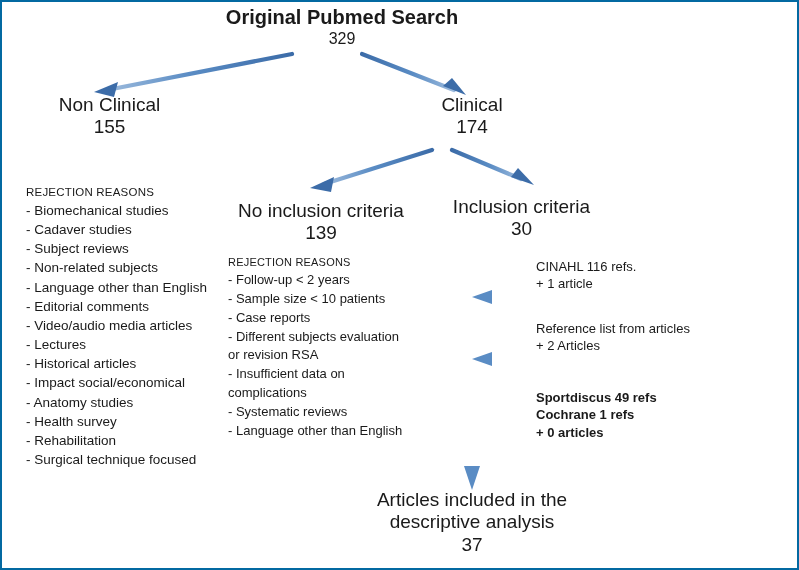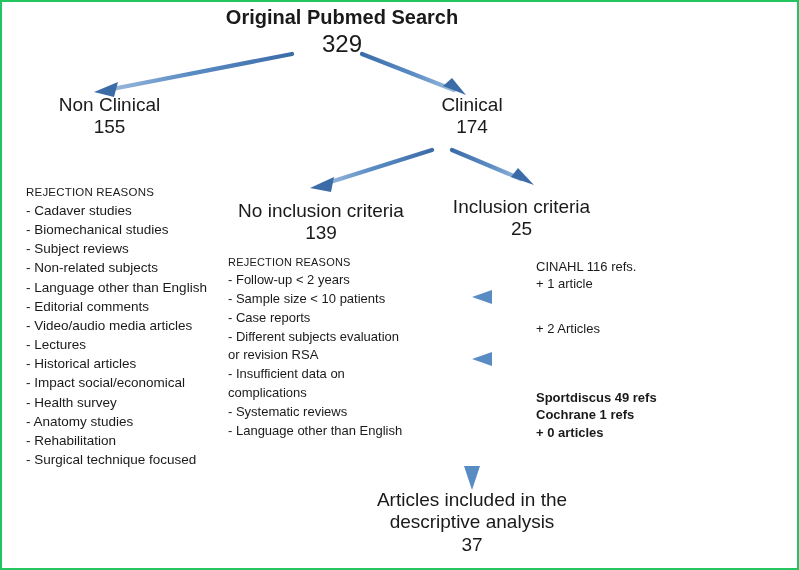--- a/index.html
+++ b/index.html
@@ -12,7 +12,7 @@
     width: 799px;
     height: 570px;
     background: #ffffff;
-    border: 2px solid #22c55e;
+    border: 2px solid #0369a1;
     box-sizing: border-box;
     overflow: hidden;
     font-family: "Liberation Sans", sans-serif;

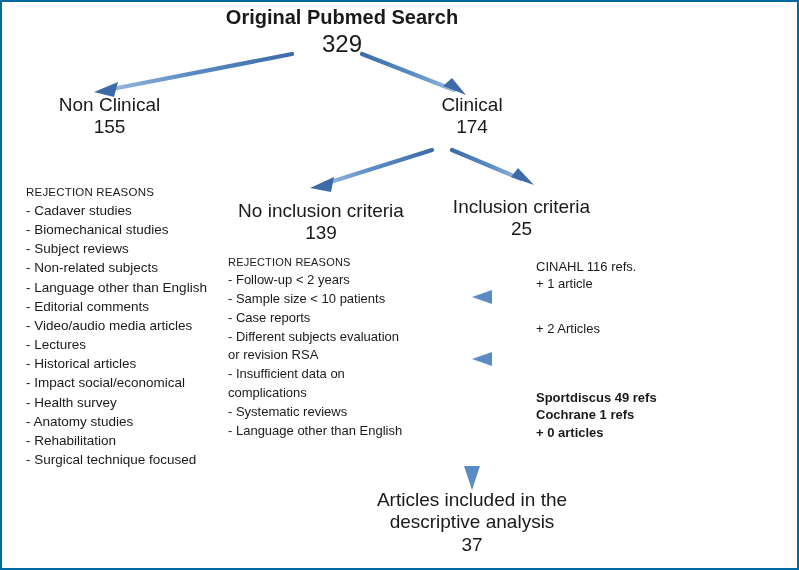--- a/index.html
+++ b/index.html
@@ -43,7 +43,7 @@
     color: #1a1a1a;
   }
   .node.title .node-label { font-size: 20px; font-weight: 700; }
-  .node.title .node-count { font-size: 24px; font-weight: 400; }
+  .node.title .node-count { font-size: 16px; font-weight: 400; }
 
   .node.two-line .node-label { white-space: normal; }
 

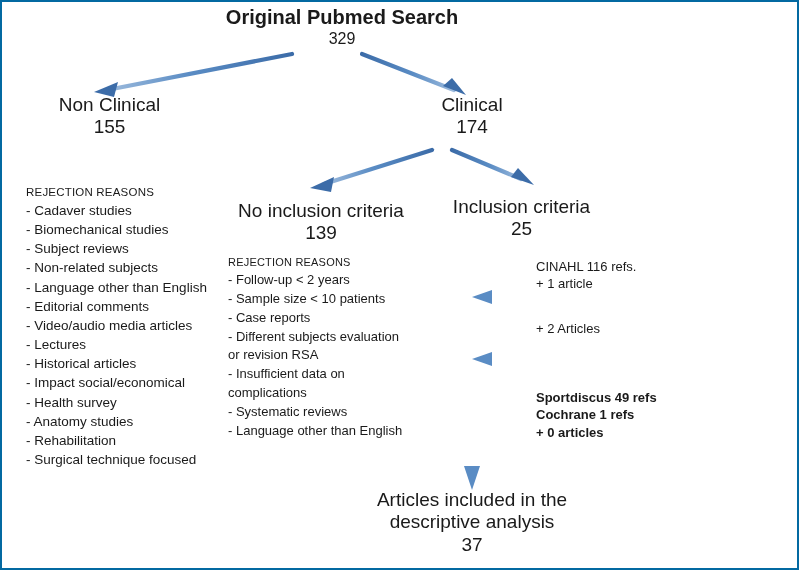--- a/index.html
+++ b/index.html
@@ -172,8 +172,8 @@
 
   <div class="reasons left" id="reasons-left" style="left: 24px; top: 184px; width: 215px;">
     <div class="reasons-title">REJECTION REASONS</div>
-  <div class="reason-item">- Cadaver studies</div>
-      <div class="reason-item">- Biomechanical studies</div>
+  <div class="reason-item">- Biomechanical studies</div>
+      <div class="reason-item">- Cadaver studies</div>
       <div class="reason-item">- Subject reviews</div>
       <div class="reason-item">- Non-related subjects</div>
       <div class="reason-item">- Language other than English</div>

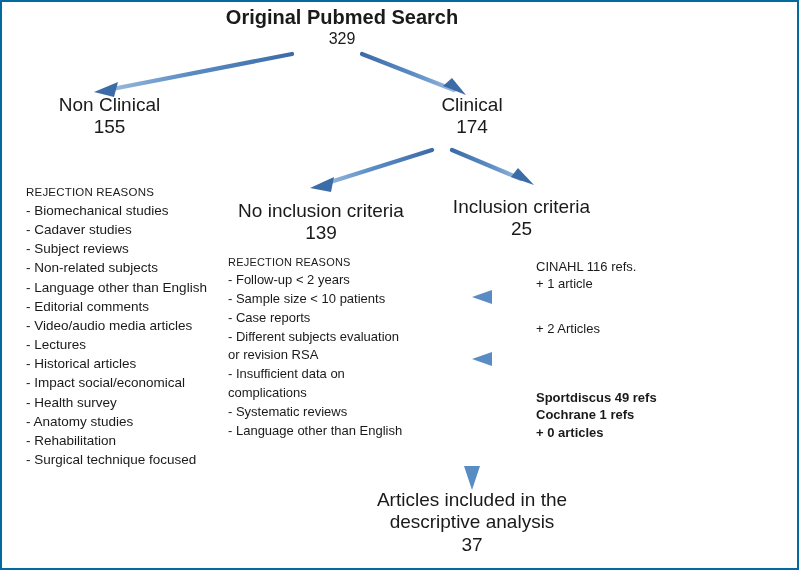--- a/index.html
+++ b/index.html
@@ -161,7 +161,7 @@
 
   <div class="node" style="left: 432px; top: 194px; width: 175px;">
     <span class="node-label">Inclusion criteria</span>
-    <span class="node-count">25</span>
+    <span class="node-count">30</span>
   </div>
 
   <div class="node two-line" style="left: 320px; top: 487px; width: 300px;">

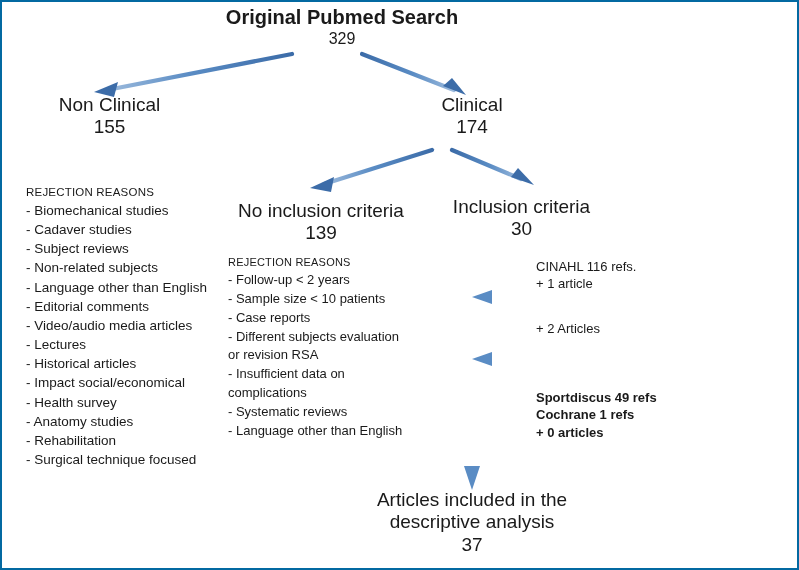--- a/index.html
+++ b/index.html
@@ -207,6 +207,7 @@
   </div>
 
   <div class="side-note" style="left: 534px; top: 318px;">
+    <span class="note-line">Reference list from articles</span>
     <span class="note-line">+ 2 Articles</span>
   </div>
 

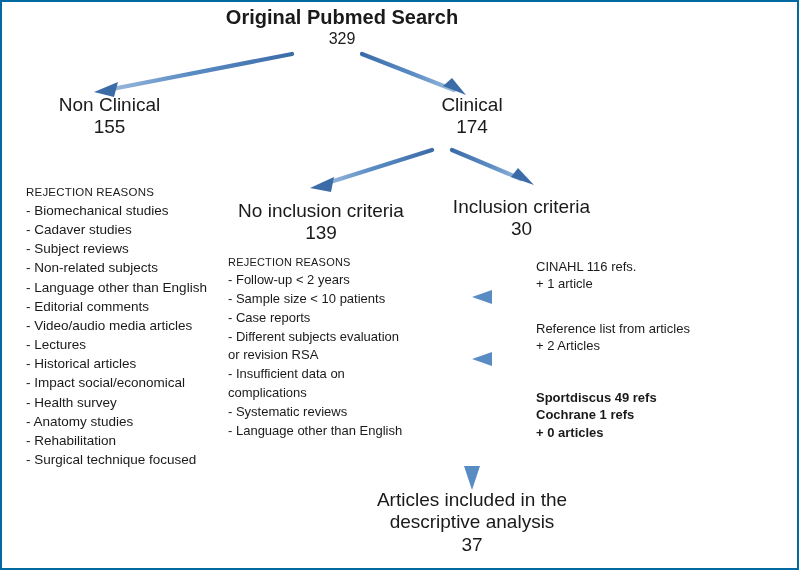--- a/index.html
+++ b/index.html
@@ -182,8 +182,8 @@
       <div class="reason-item">- Lectures</div>
       <div class="reason-item">- Historical articles</div>
       <div class="reason-item">- Impact social/economical</div>
+      <div class="reason-item">- Anatomy studies</div>
       <div class="reason-item">- Health survey</div>
-      <div class="reason-item">- Anatomy studies</div>
       <div class="reason-item">- Rehabilitation</div>
       <div class="reason-item">- Surgical technique focused</div>
     </div>

